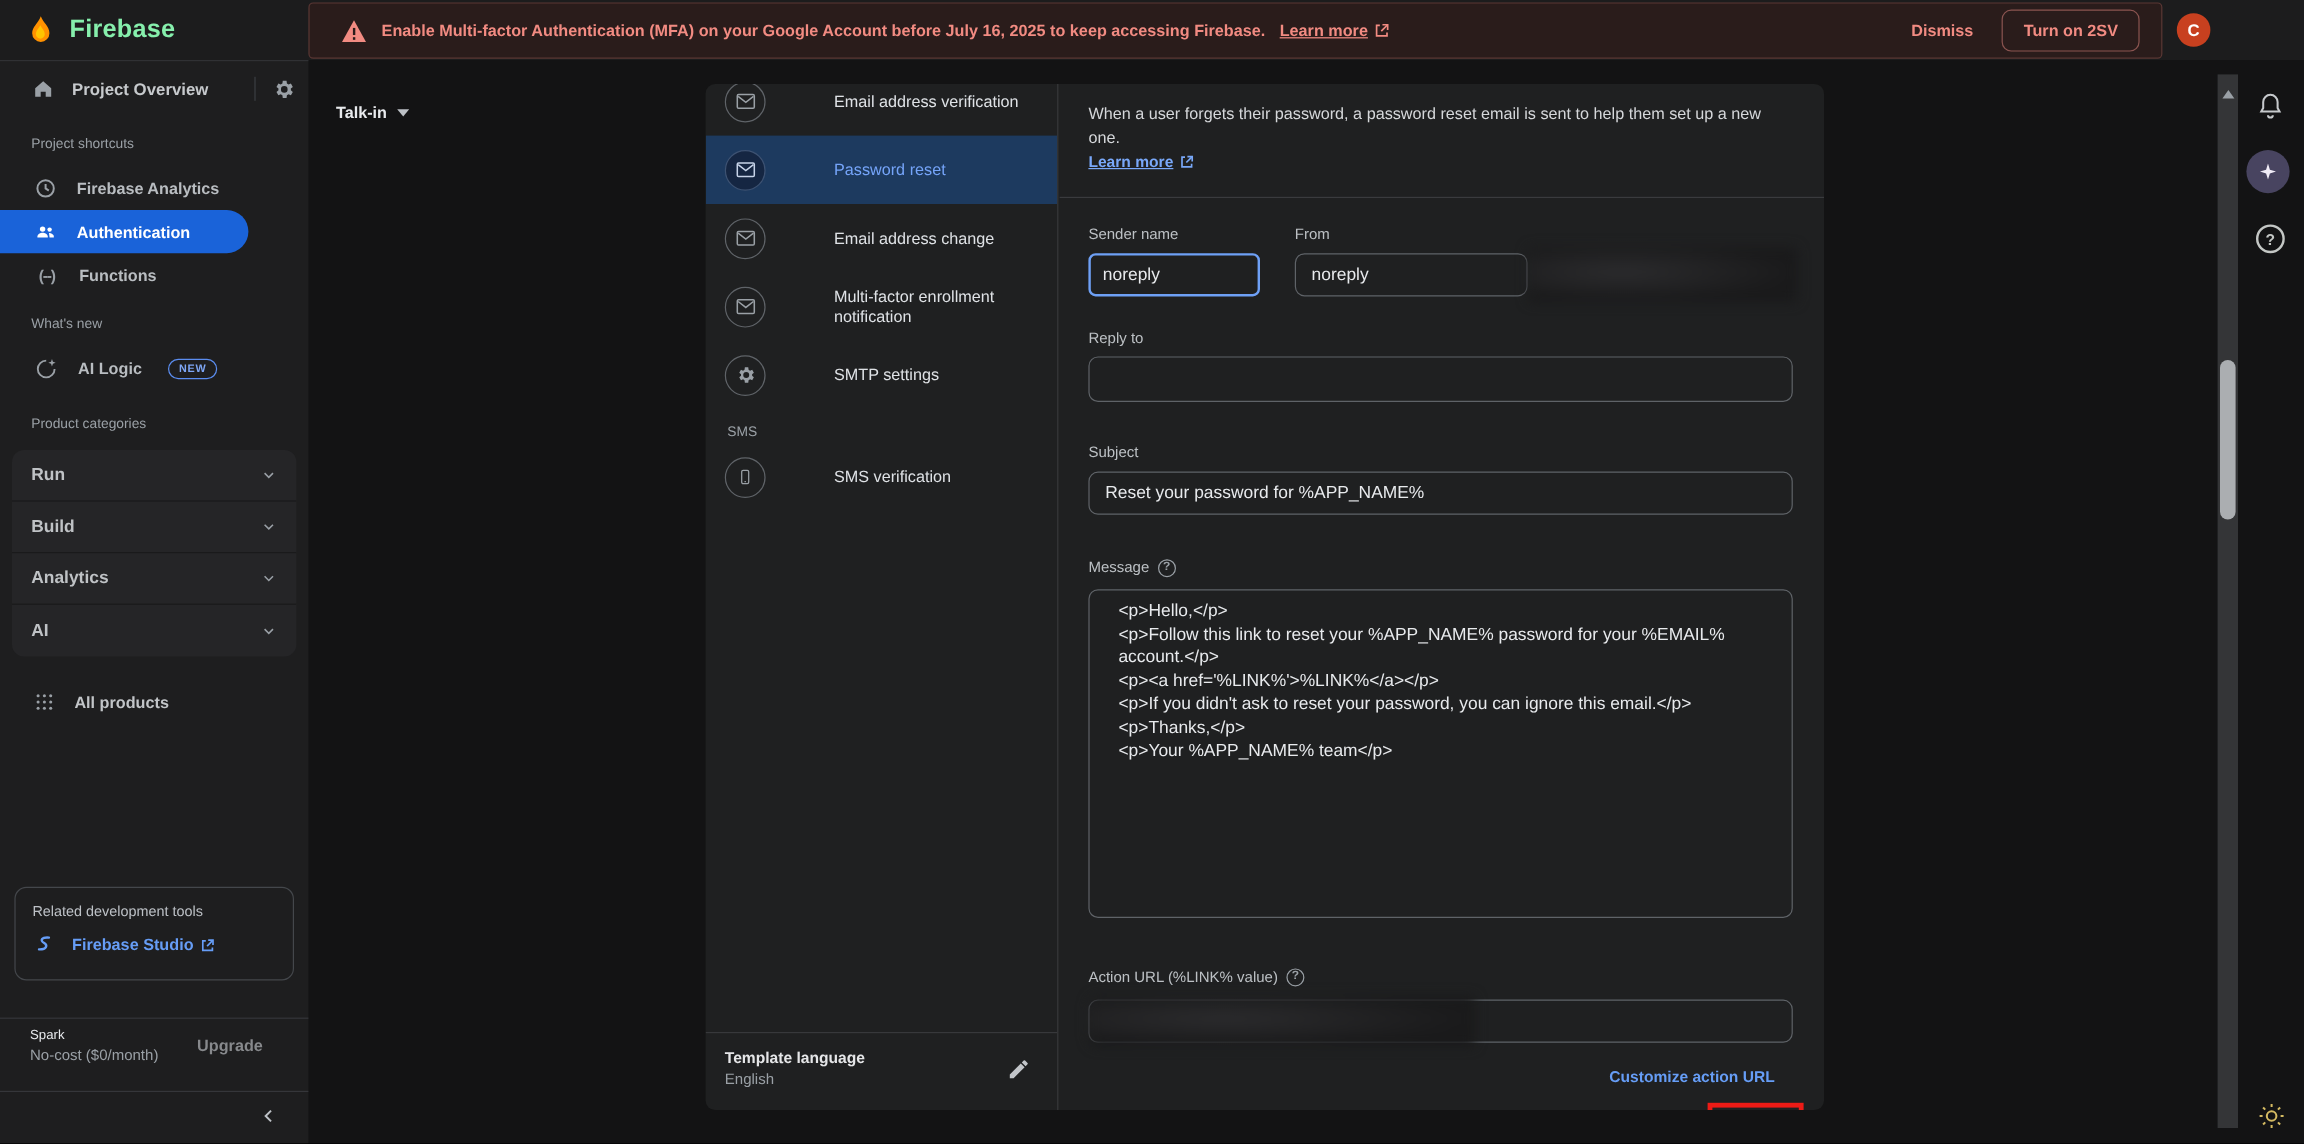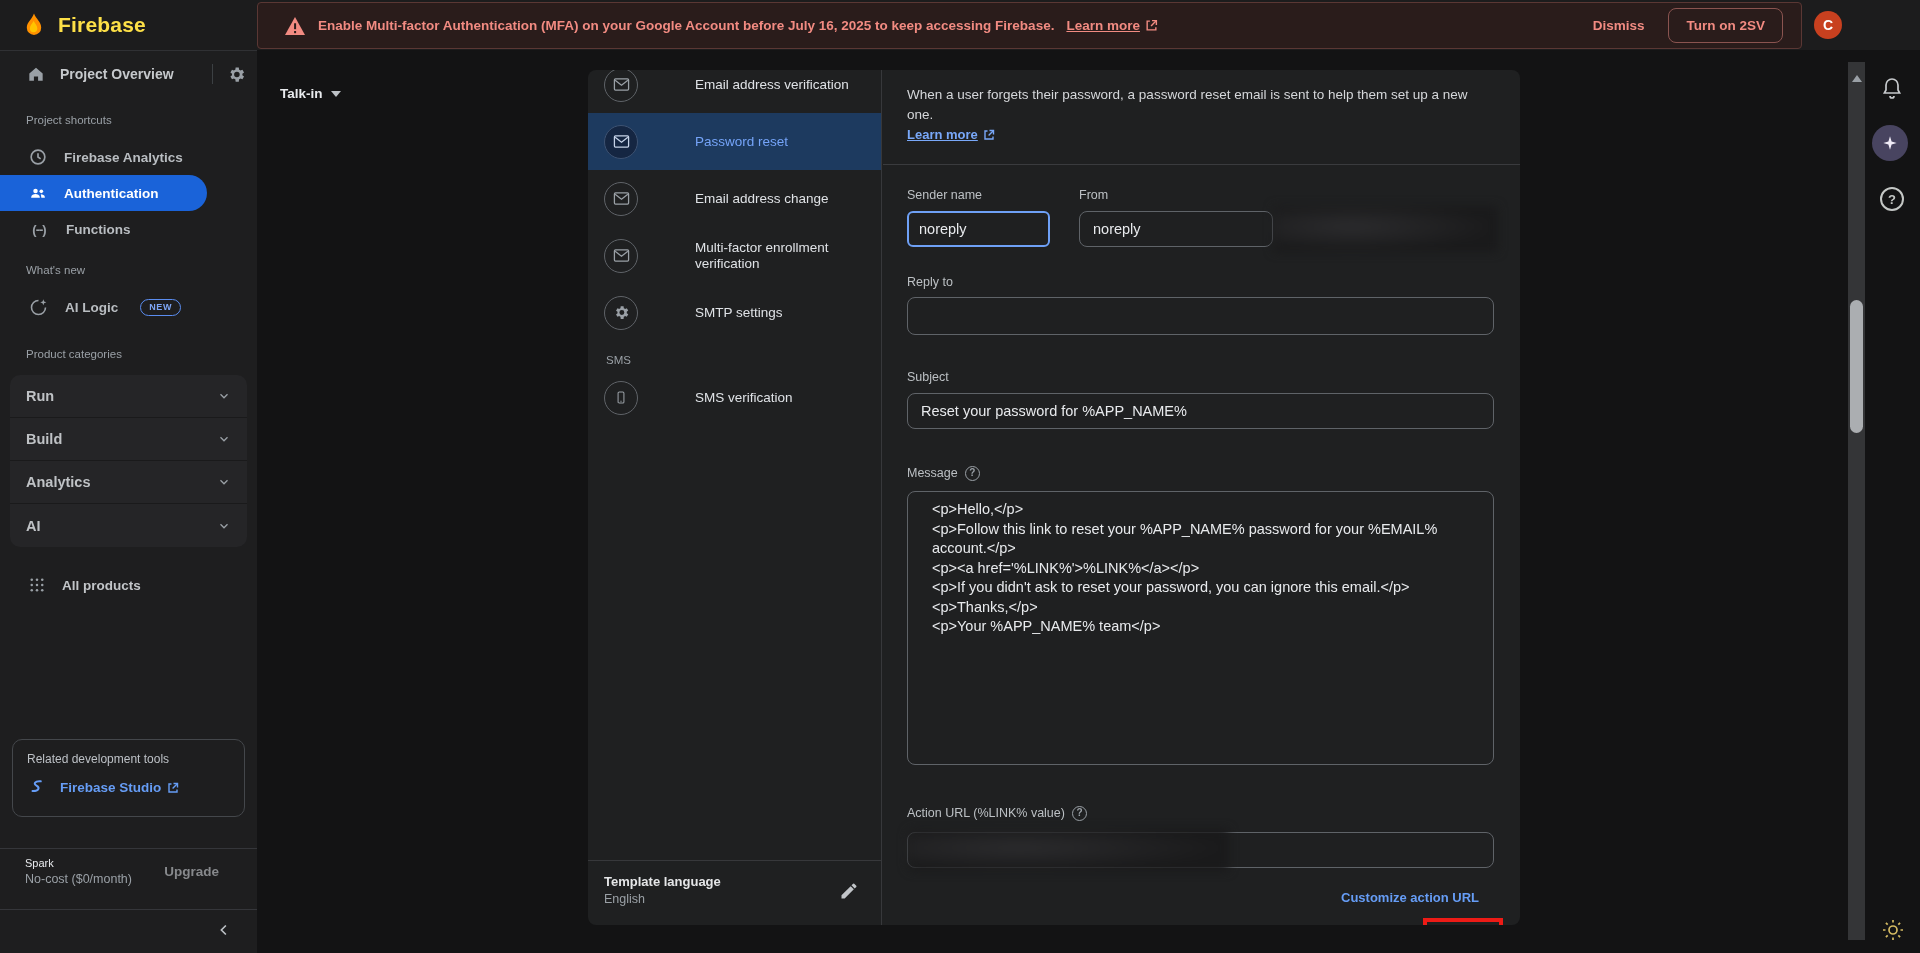--- a/index.html
+++ b/index.html
@@ -13,7 +13,7 @@
   
   .topbar { position:absolute; left:0; top:0; width:1920px; height:50px; background:#1c1c1d; }
   .brand { position:absolute; left:0; top:0; width:257px; height:50px; display:flex; align-items:center; gap:12px; padding-left:22px; cursor:pointer; }
-  .brand-name { font-size:21px; font-weight:600; color:#fde047; letter-spacing:.2px;text-align:center; }
+  .brand-name { font-size:21px; font-weight:600; color:#86efac; letter-spacing:.2px;text-align:center; }
   .banner {
     position:absolute; left:257px; top:2px; width:1545px; height:47px;
     background:#2a1c1b; border:1px solid #5a3734; border-radius:4px;

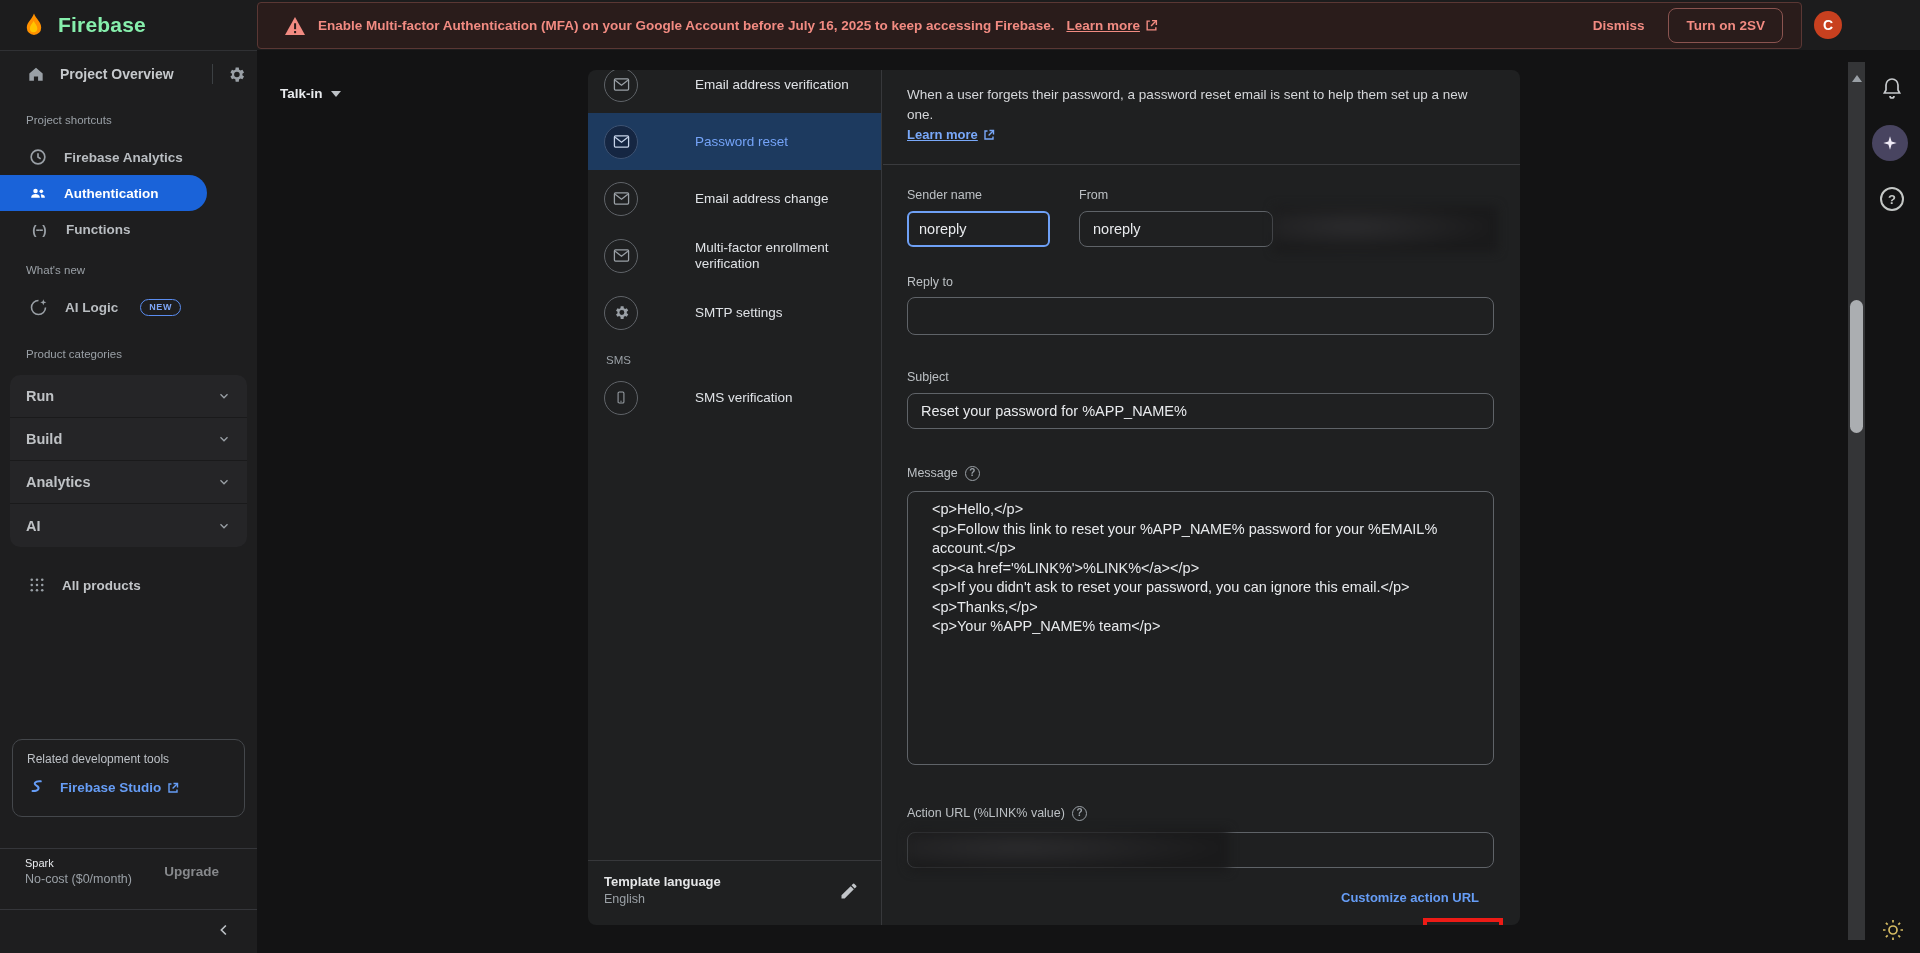--- a/index.html
+++ b/index.html
@@ -368,7 +368,7 @@
                   <path d="M3 4l9 7 9-7"></path>
                 </svg>
             </span>
-            <span class="lbl">Multi-factor enrollment verification</span>
+            <span class="lbl">Multi-factor enrollment notification</span>
           </div>
 
           <div class="tpl-row">

